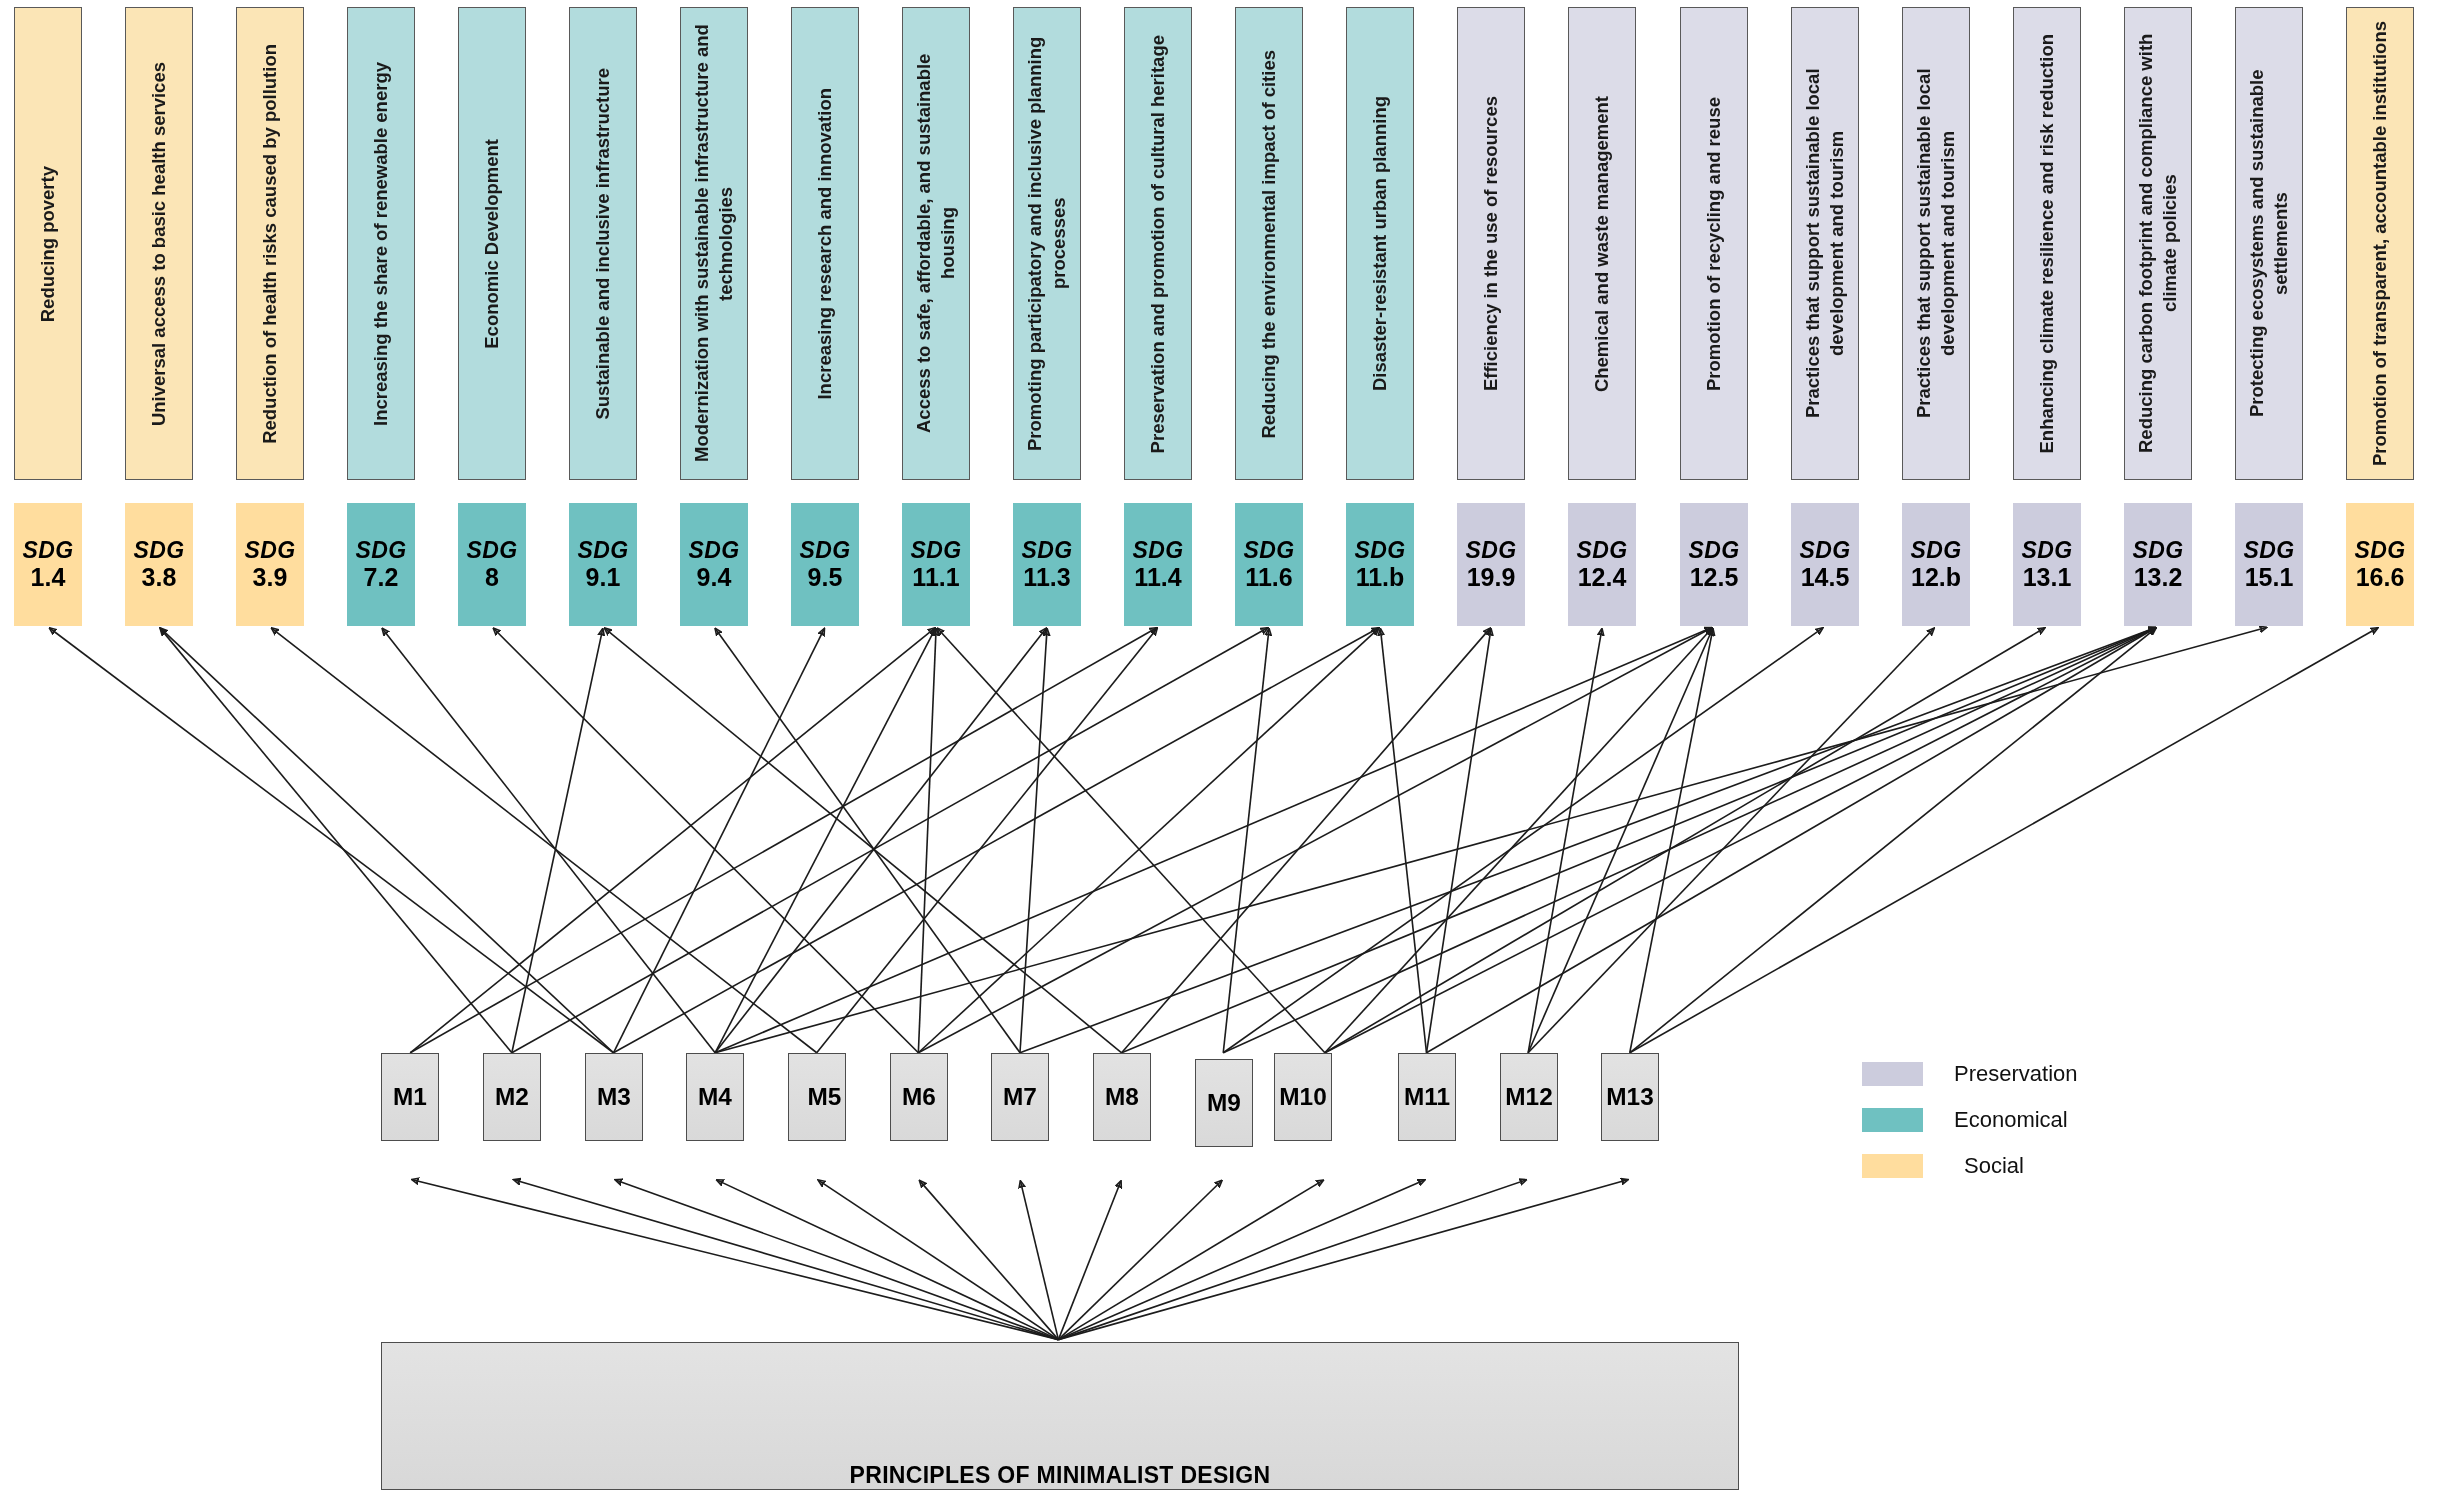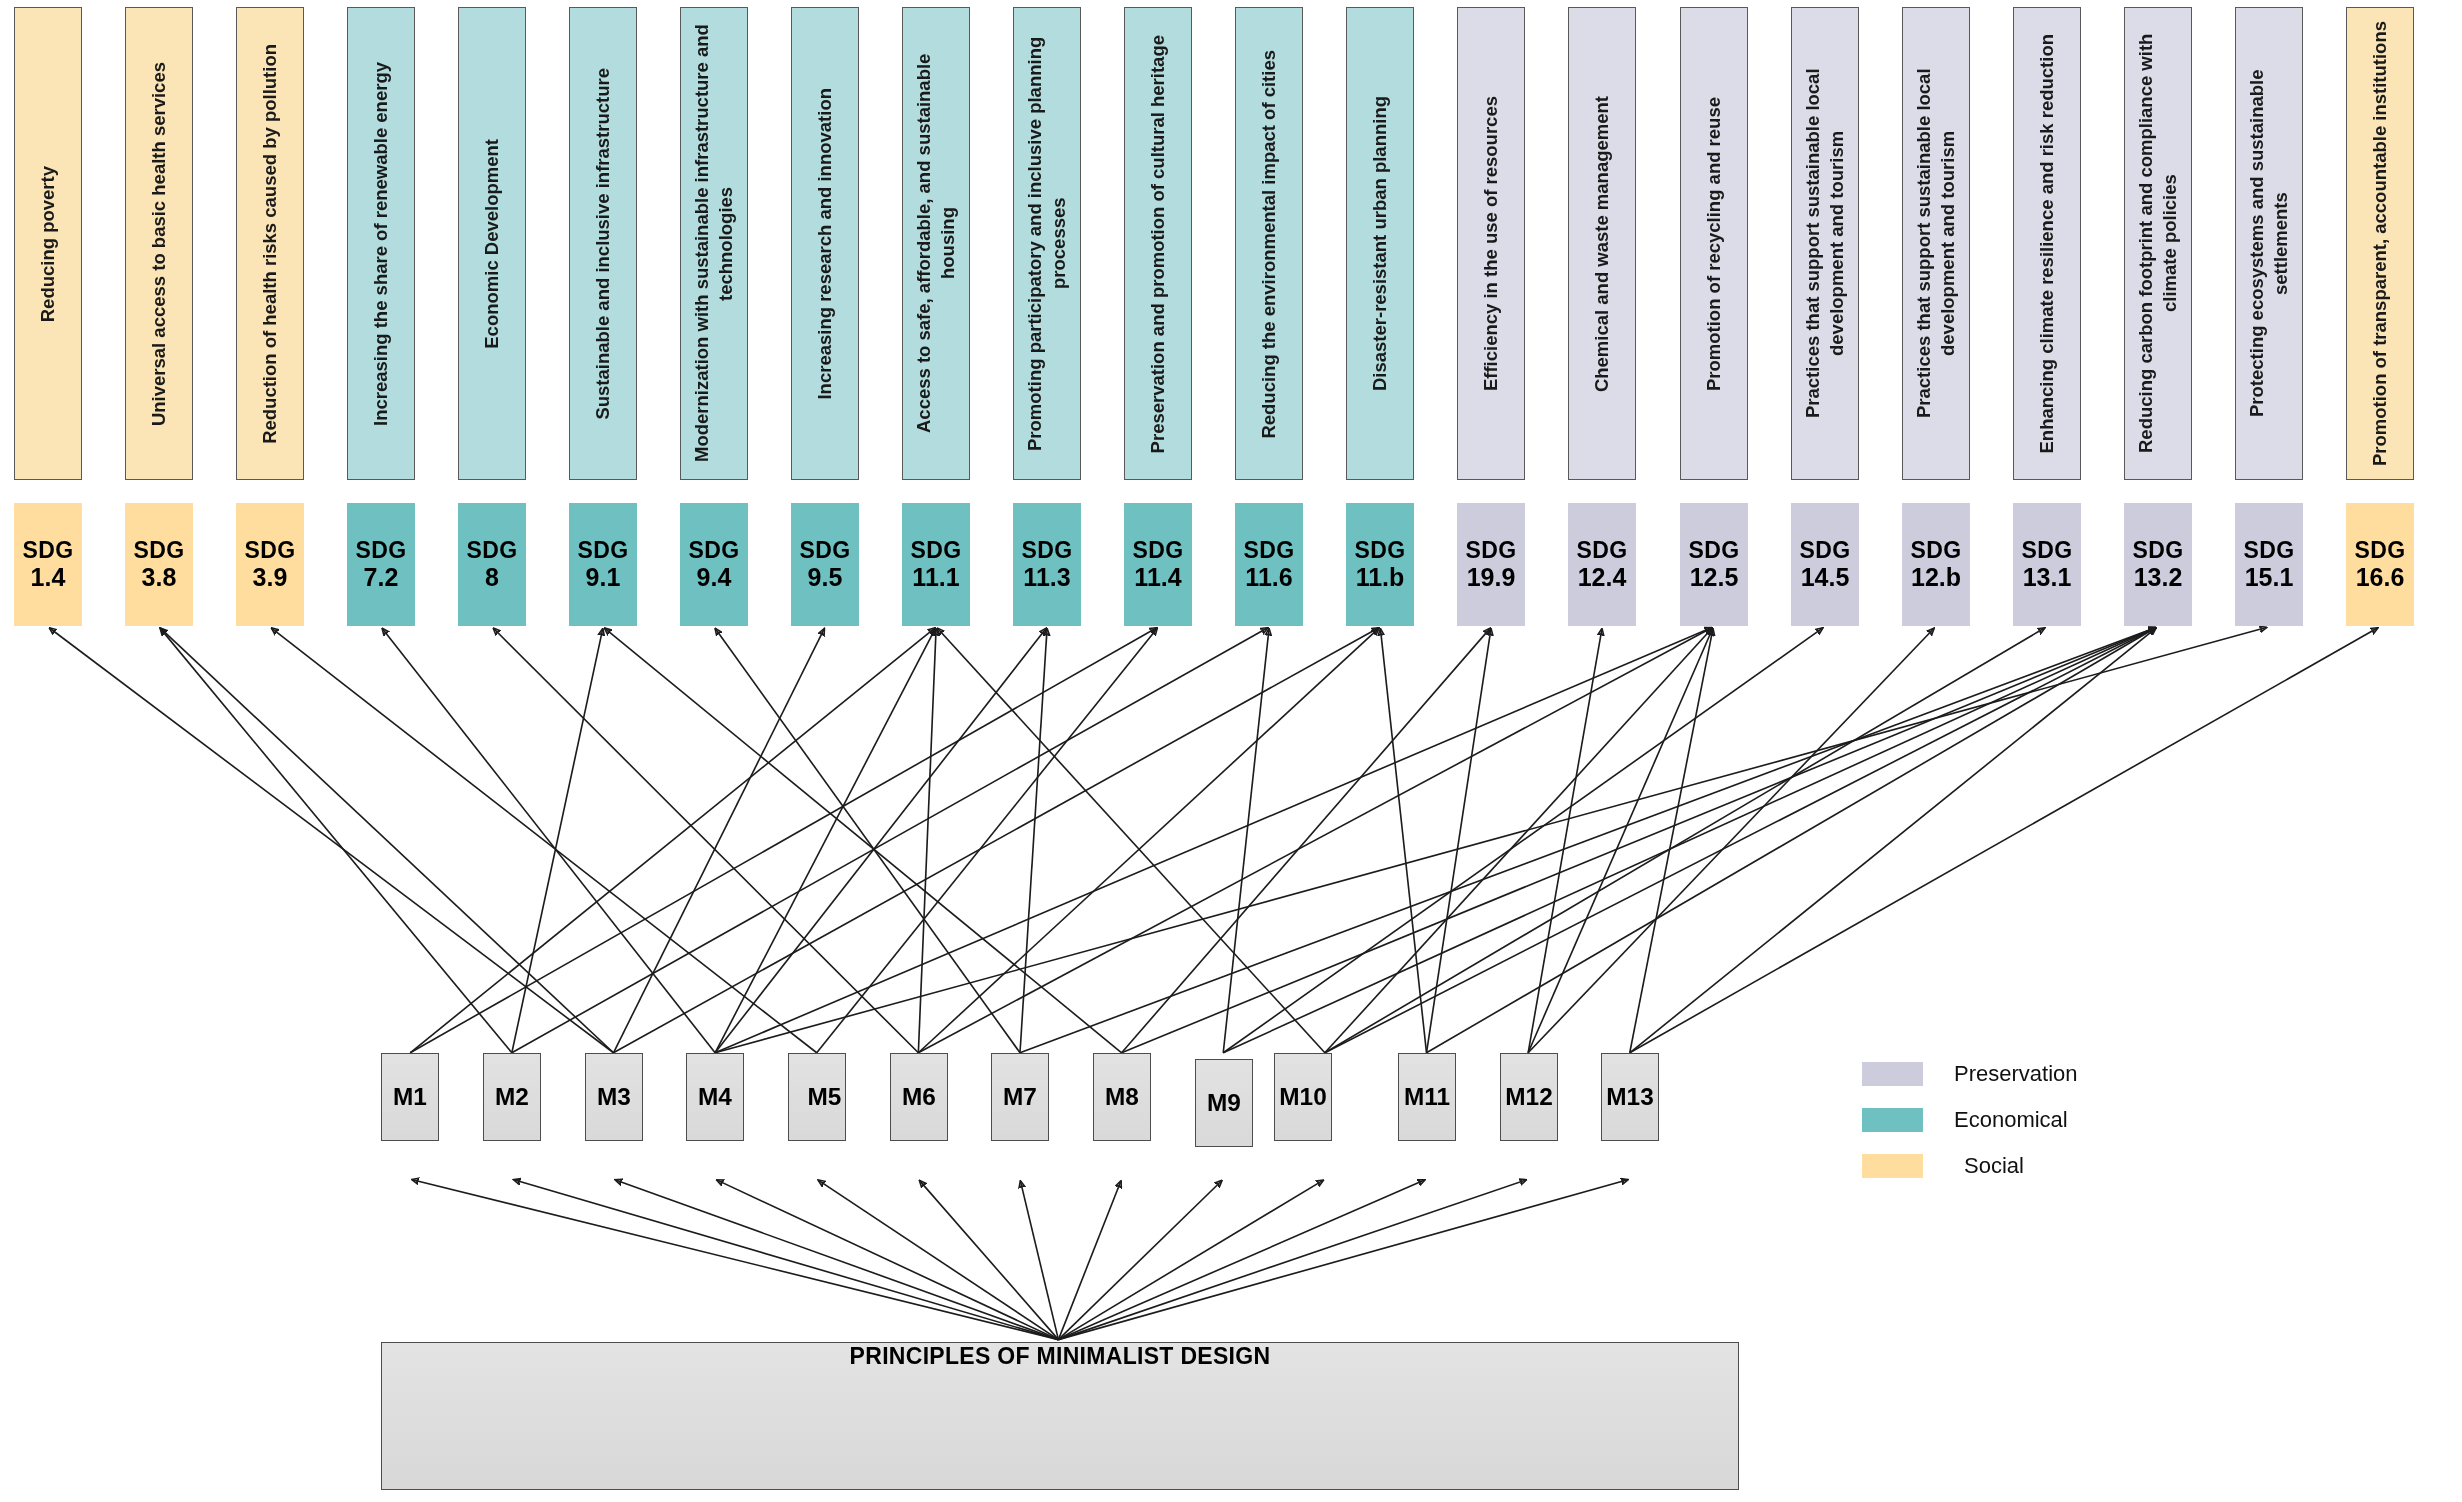--- a/index.html
+++ b/index.html
@@ -22,7 +22,7 @@
   .sdg{position:absolute;top:503px;height:123px;
        display:flex;flex-direction:column;align-items:center;justify-content:center;
        box-sizing:border-box;}
-  .sdg .k{font-size:23px;font-weight:bold;color:#000;line-height:1.12;letter-spacing:0.4px;}
+  .sdg .k{font-size:23px;font-weight:bold;color:#000;line-height:1.12;letter-spacing:0.4px;font-style:italic;}
   .sdg .v{font-size:25px;font-weight:bold;color:#000;line-height:1.12;}
 
   

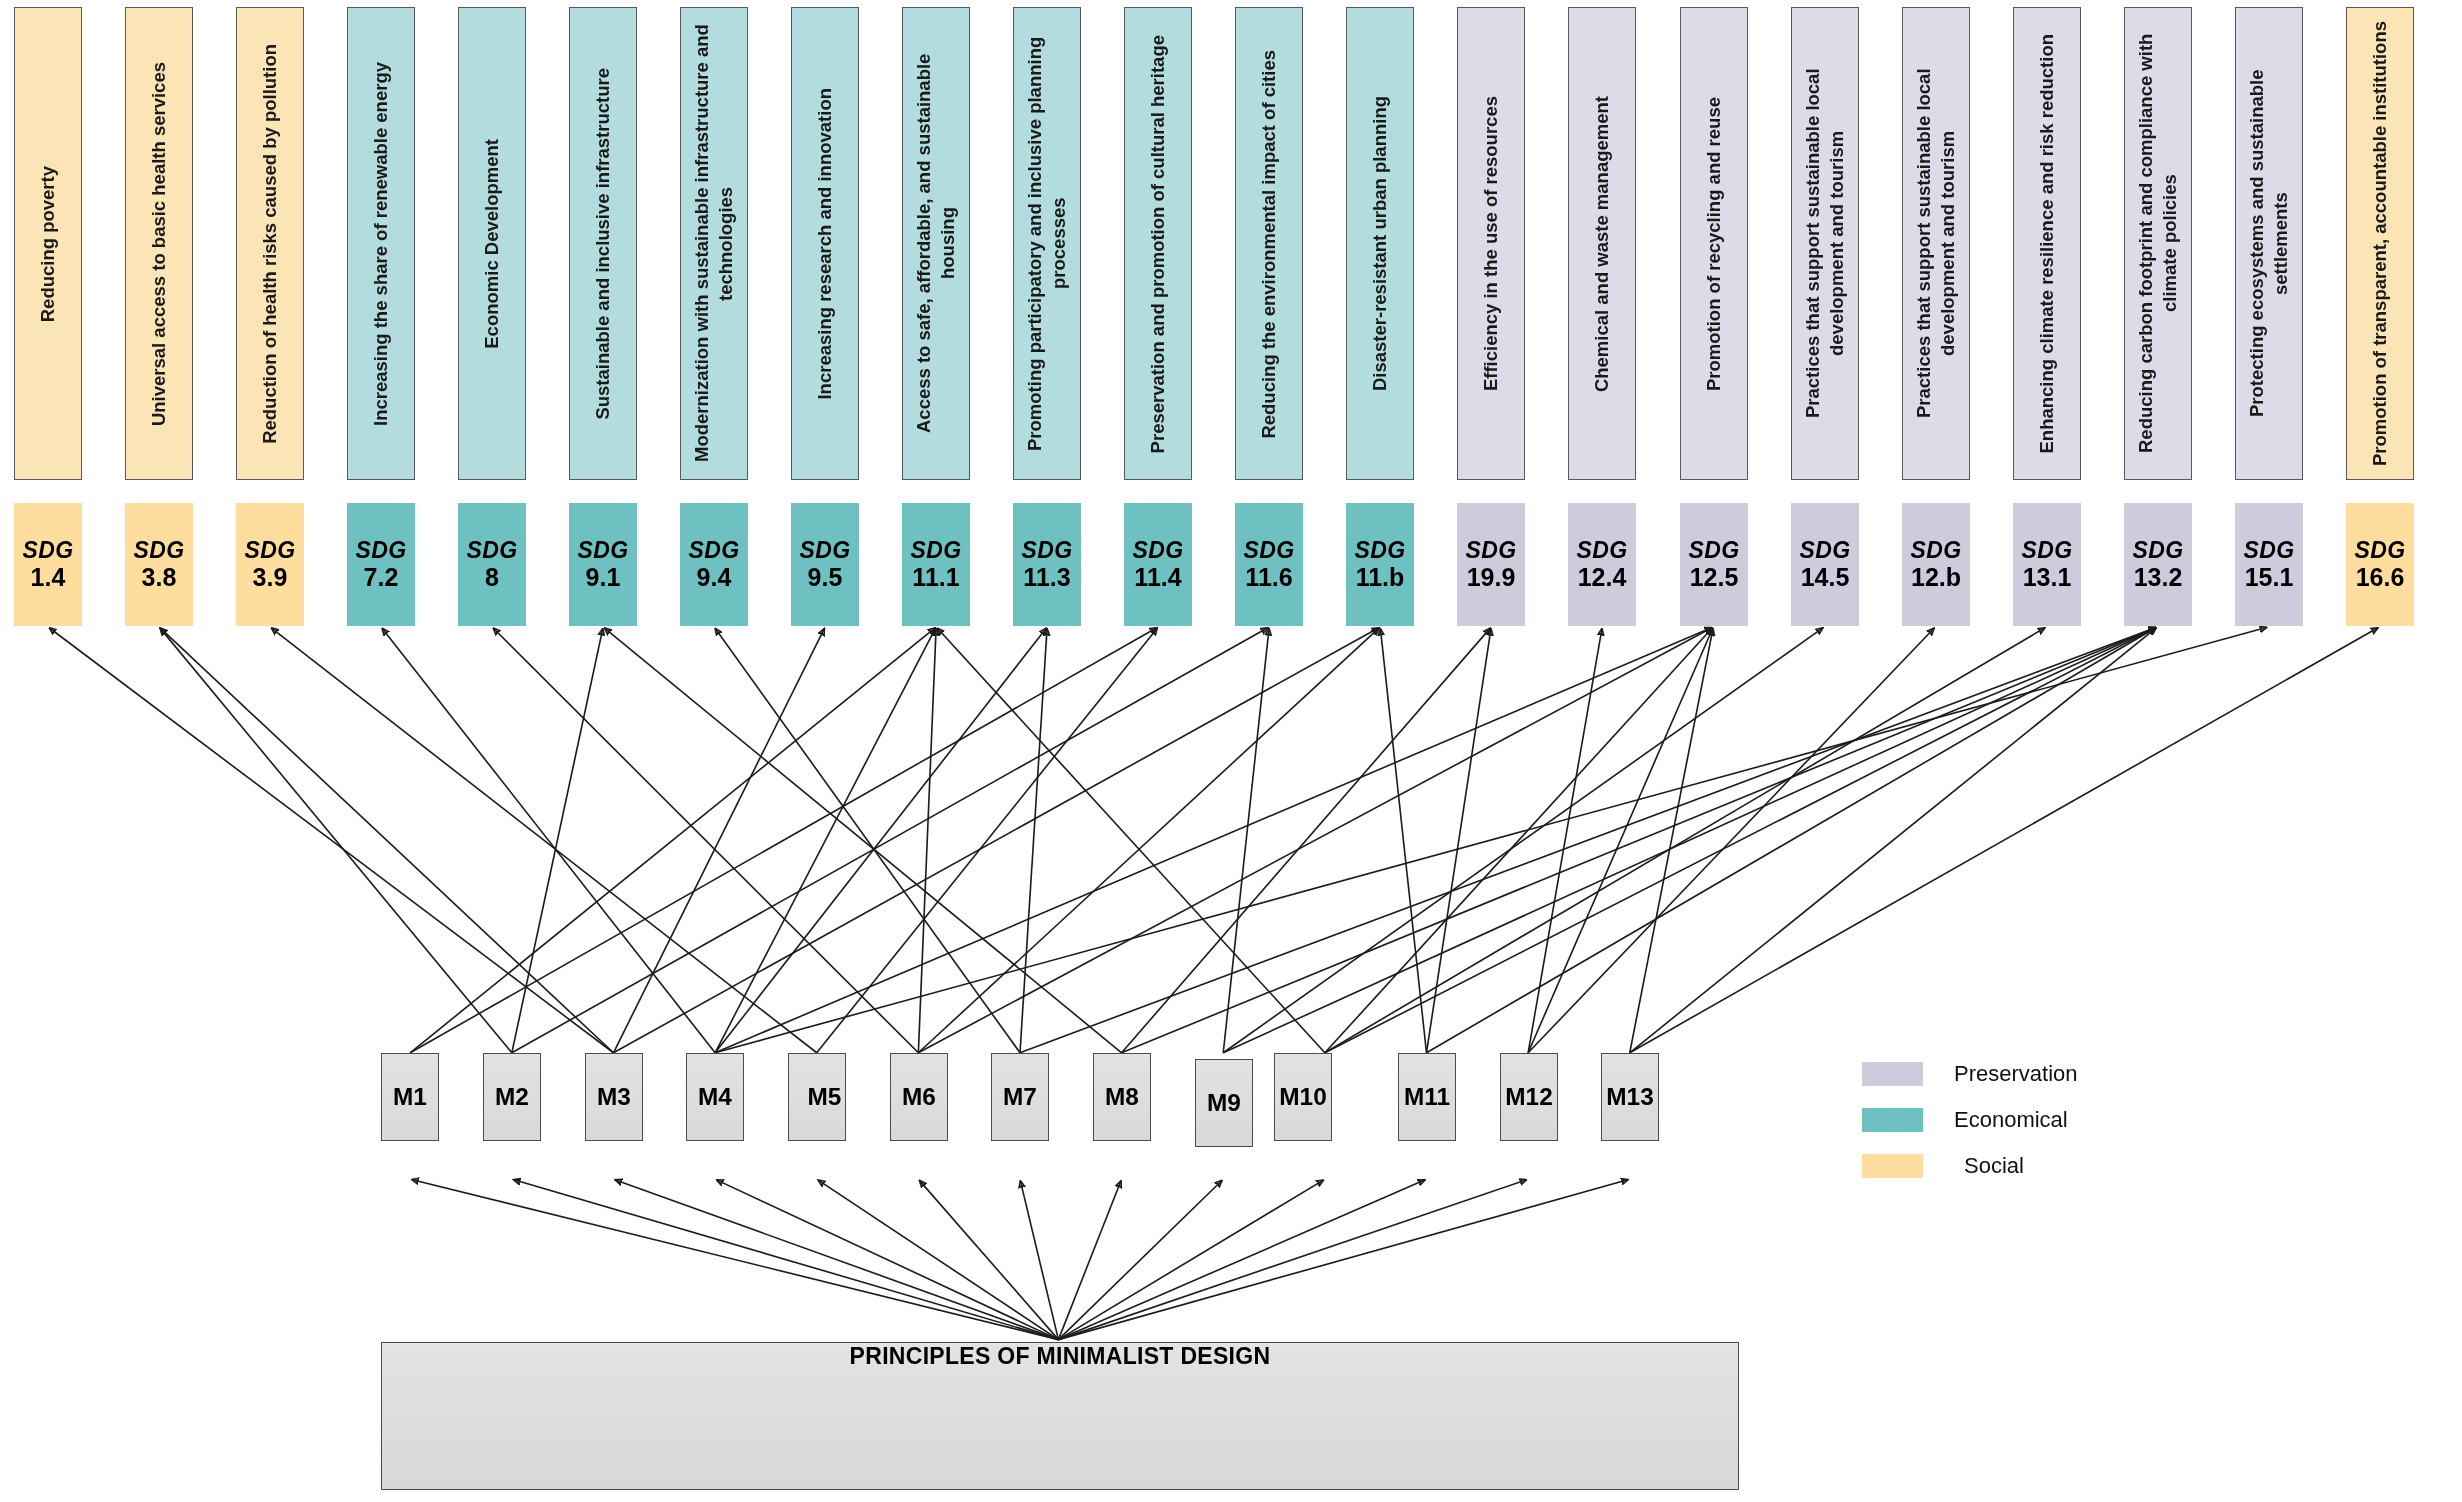--- a/index.html
+++ b/index.html
@@ -36,7 +36,7 @@
   #root{position:absolute;left:381px;top:1342px;width:1358px;height:148px;
         background:linear-gradient(180deg,#e3e3e3,#d8d8d8);
         border:1.5px solid #4d4d4d;box-sizing:border-box;
-        display:flex;align-items:flex-start;justify-content:center;
+        display:flex;align-items:flex-end;justify-content:center;
         font-size:23px;font-weight:bold;letter-spacing:0.3px;color:#000;}
 
   

